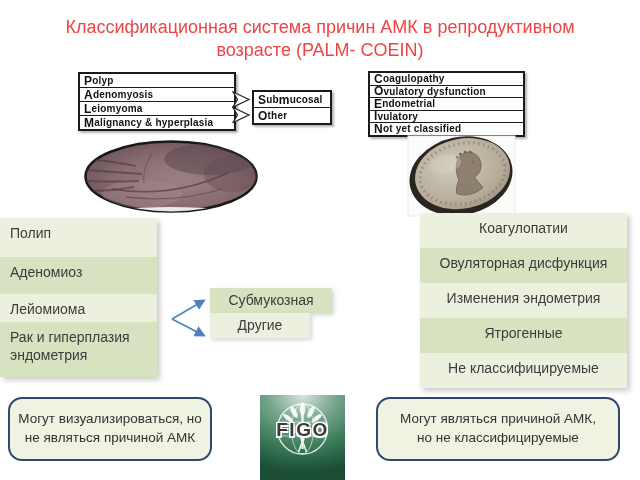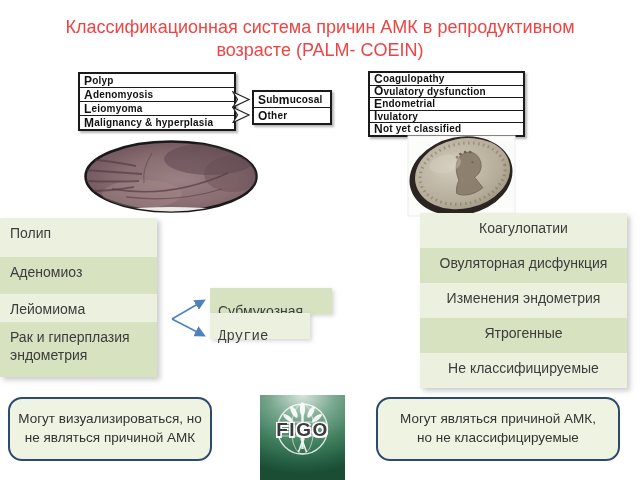--- a/index.html
+++ b/index.html
@@ -42,8 +42,8 @@
   .left-list .grow:nth-child(4){height:55px;}
   .right-list{left:420px;top:213px;width:207px;}
   .right-list .grow{height:35px;text-align:center;}
-  .mid-row{position:absolute;font-size:14px;color:#3c3c3c;padding:13px 8px;
-           box-sizing:border-box;line-height:21px;box-shadow:2px 2px 4px rgba(120,120,120,.3);}
+  .mid-row{position:absolute;font-size:14px;color:#3c3c3c;padding:2px 8px;
+           box-sizing:border-box;line-height:21px;box-shadow:2px 2px 4px rgba(120,120,120,.3);text-align:center;}
   .mid-row-1{left:210px;top:288px;width:122px;height:25px;}
   .mid-row-2{left:210px;top:313px;width:100px;height:25px;font-family:Liberation Mono, monospace;}
 

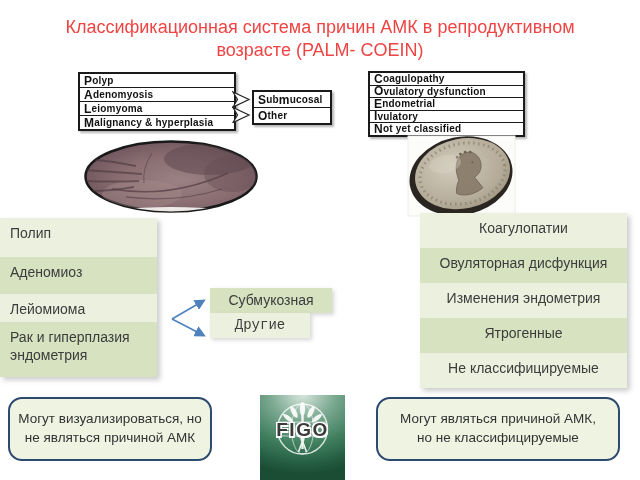--- a/index.html
+++ b/index.html
@@ -45,7 +45,7 @@
   .mid-row{position:absolute;font-size:14px;color:#3c3c3c;padding:2px 8px;
            box-sizing:border-box;line-height:21px;box-shadow:2px 2px 4px rgba(120,120,120,.3);text-align:center;}
   .mid-row-1{left:210px;top:288px;width:122px;height:25px;}
-  .mid-row-2{left:210px;top:313px;width:100px;height:25px;font-family:Liberation Mono, monospace;}
+  .mid-row-2{left:210px;top:313px;width:100px;height:25px;}
 
   
   .note{position:absolute;height:64px;border:2px solid #2c4a6e;border-radius:14px;

